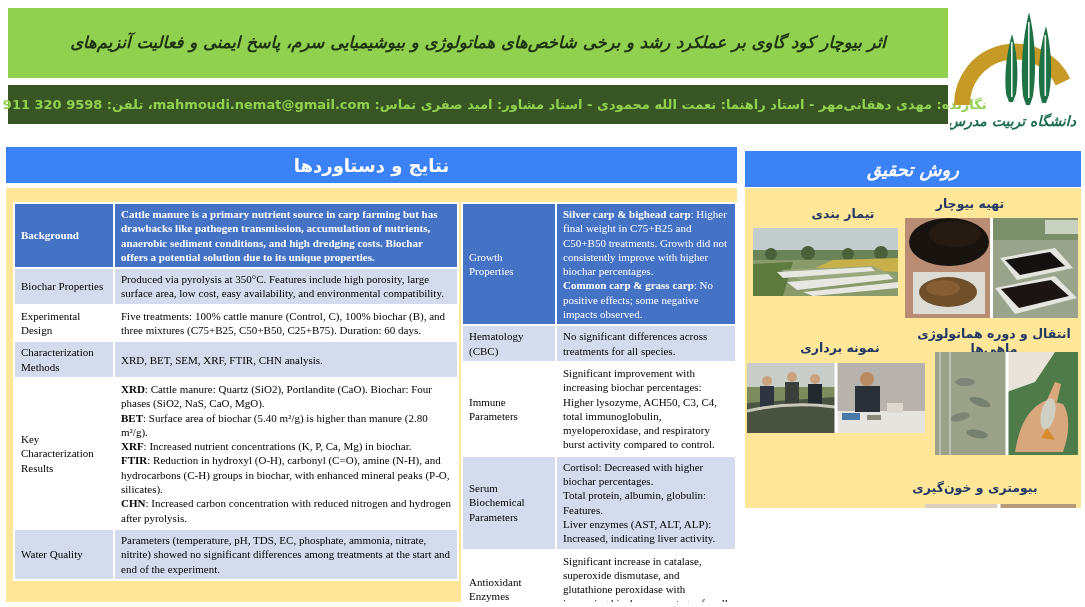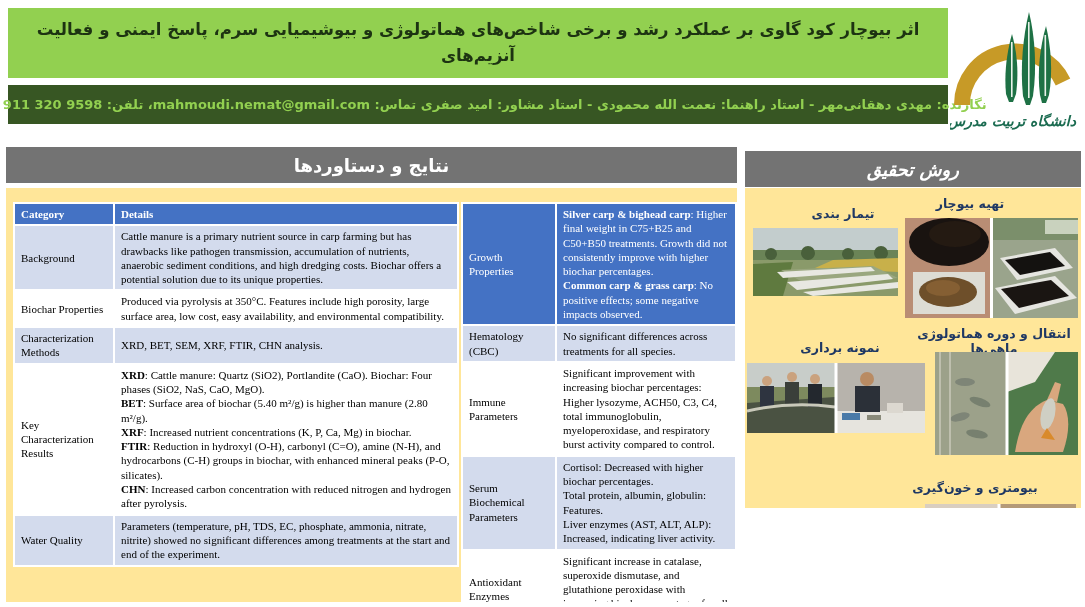--- a/index.html
+++ b/index.html
@@ -12,7 +12,7 @@
   #header-green{
     left:8px;top:8px;width:940px;height:70px;background:#92D050;
     display:flex;flex-direction:column;justify-content:center;
-    text-align:center;direction:rtl;
+    text-align:center;direction:rtl;font-style:italic;
   }
   #header-green .title-line{
     color:#1d3312;font-weight:bold;font-size:16.5px;line-height:1.55;

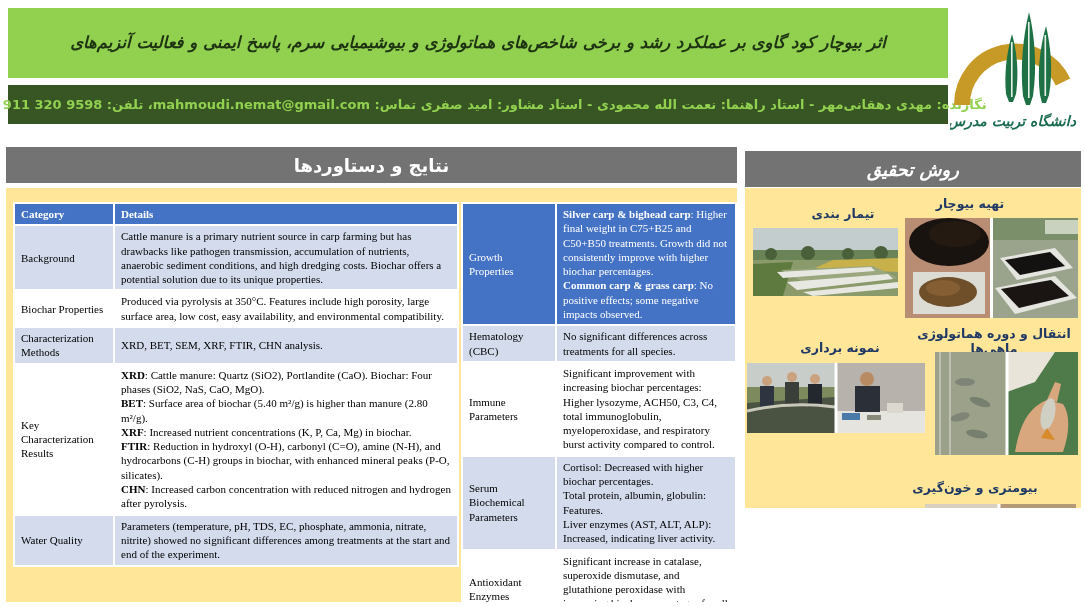--- a/index.html
+++ b/index.html
@@ -29,7 +29,7 @@
   #logo{left:950px;top:2px;width:134px;height:140px;}
   
   .gold-bar{
-    background:#737373;display:flex;align-items:center;justify-content:center;
+    background:#3b82f6;display:flex;align-items:center;justify-content:center;
   }
   .gold-bar .bar-title{
     color:#ffffff;font-weight:bold;font-size:18px;direction:rtl;

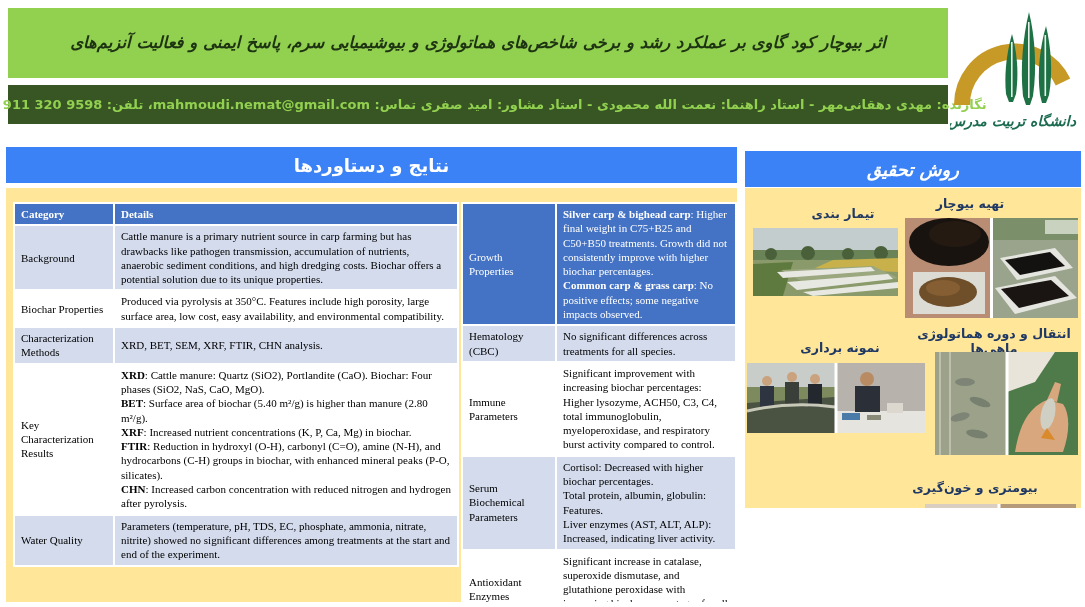--- a/index.html
+++ b/index.html
@@ -108,10 +108,6 @@
 
 <div class="abs cream-panel" id="results-panel">
   <div class="tbl" id="table-left">
-      <div class="row">
-        <div class="cell cat">Category</div>
-        <div class="cell det">Details</div>
-      </div>
       <div class="row">
         <div class="cell cat">Background</div>
         <div class="cell det">

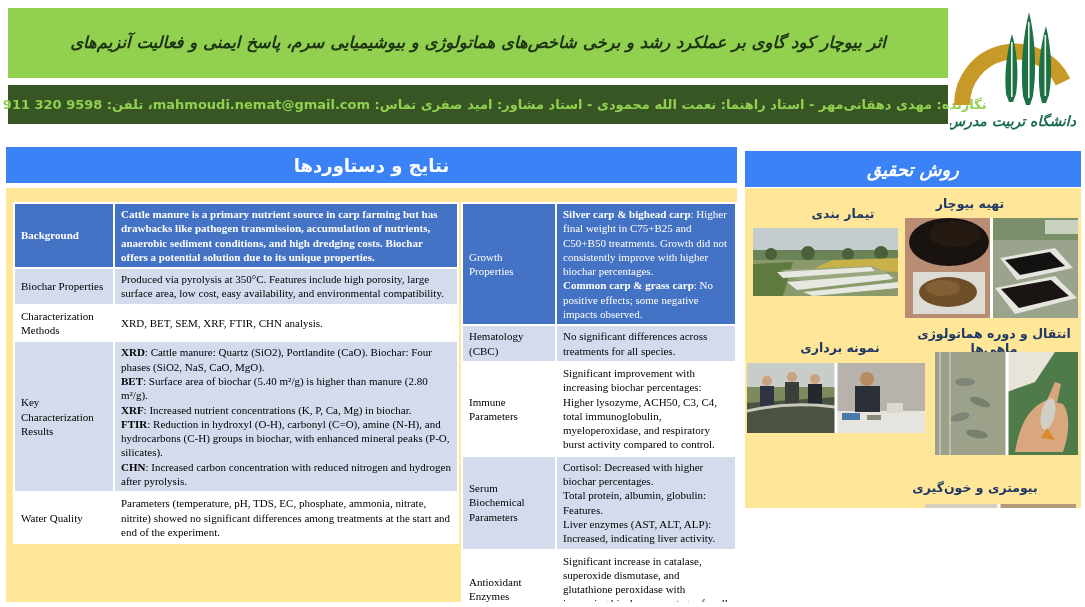--- a/index.html
+++ b/index.html
@@ -118,6 +118,12 @@
         <div class="cell cat">Biochar Properties</div>
         <div class="cell det">
           <div class="pline"><span>Produced via pyrolysis at 350°C. Features include high porosity, large surface area, low cost, easy availability, and environmental compatibility.</span></div>
+        </div>
+      </div>
+      <div class="row">
+        <div class="cell cat">Experimental Design</div>
+        <div class="cell det">
+          <div class="pline"><span>Five treatments: 100% cattle manure (Control, C), 100% biochar (B), and three mixtures (C75+B25, C50+B50, C25+B75). Duration: 60 days.</span></div>
         </div>
       </div>
       <div class="row">

